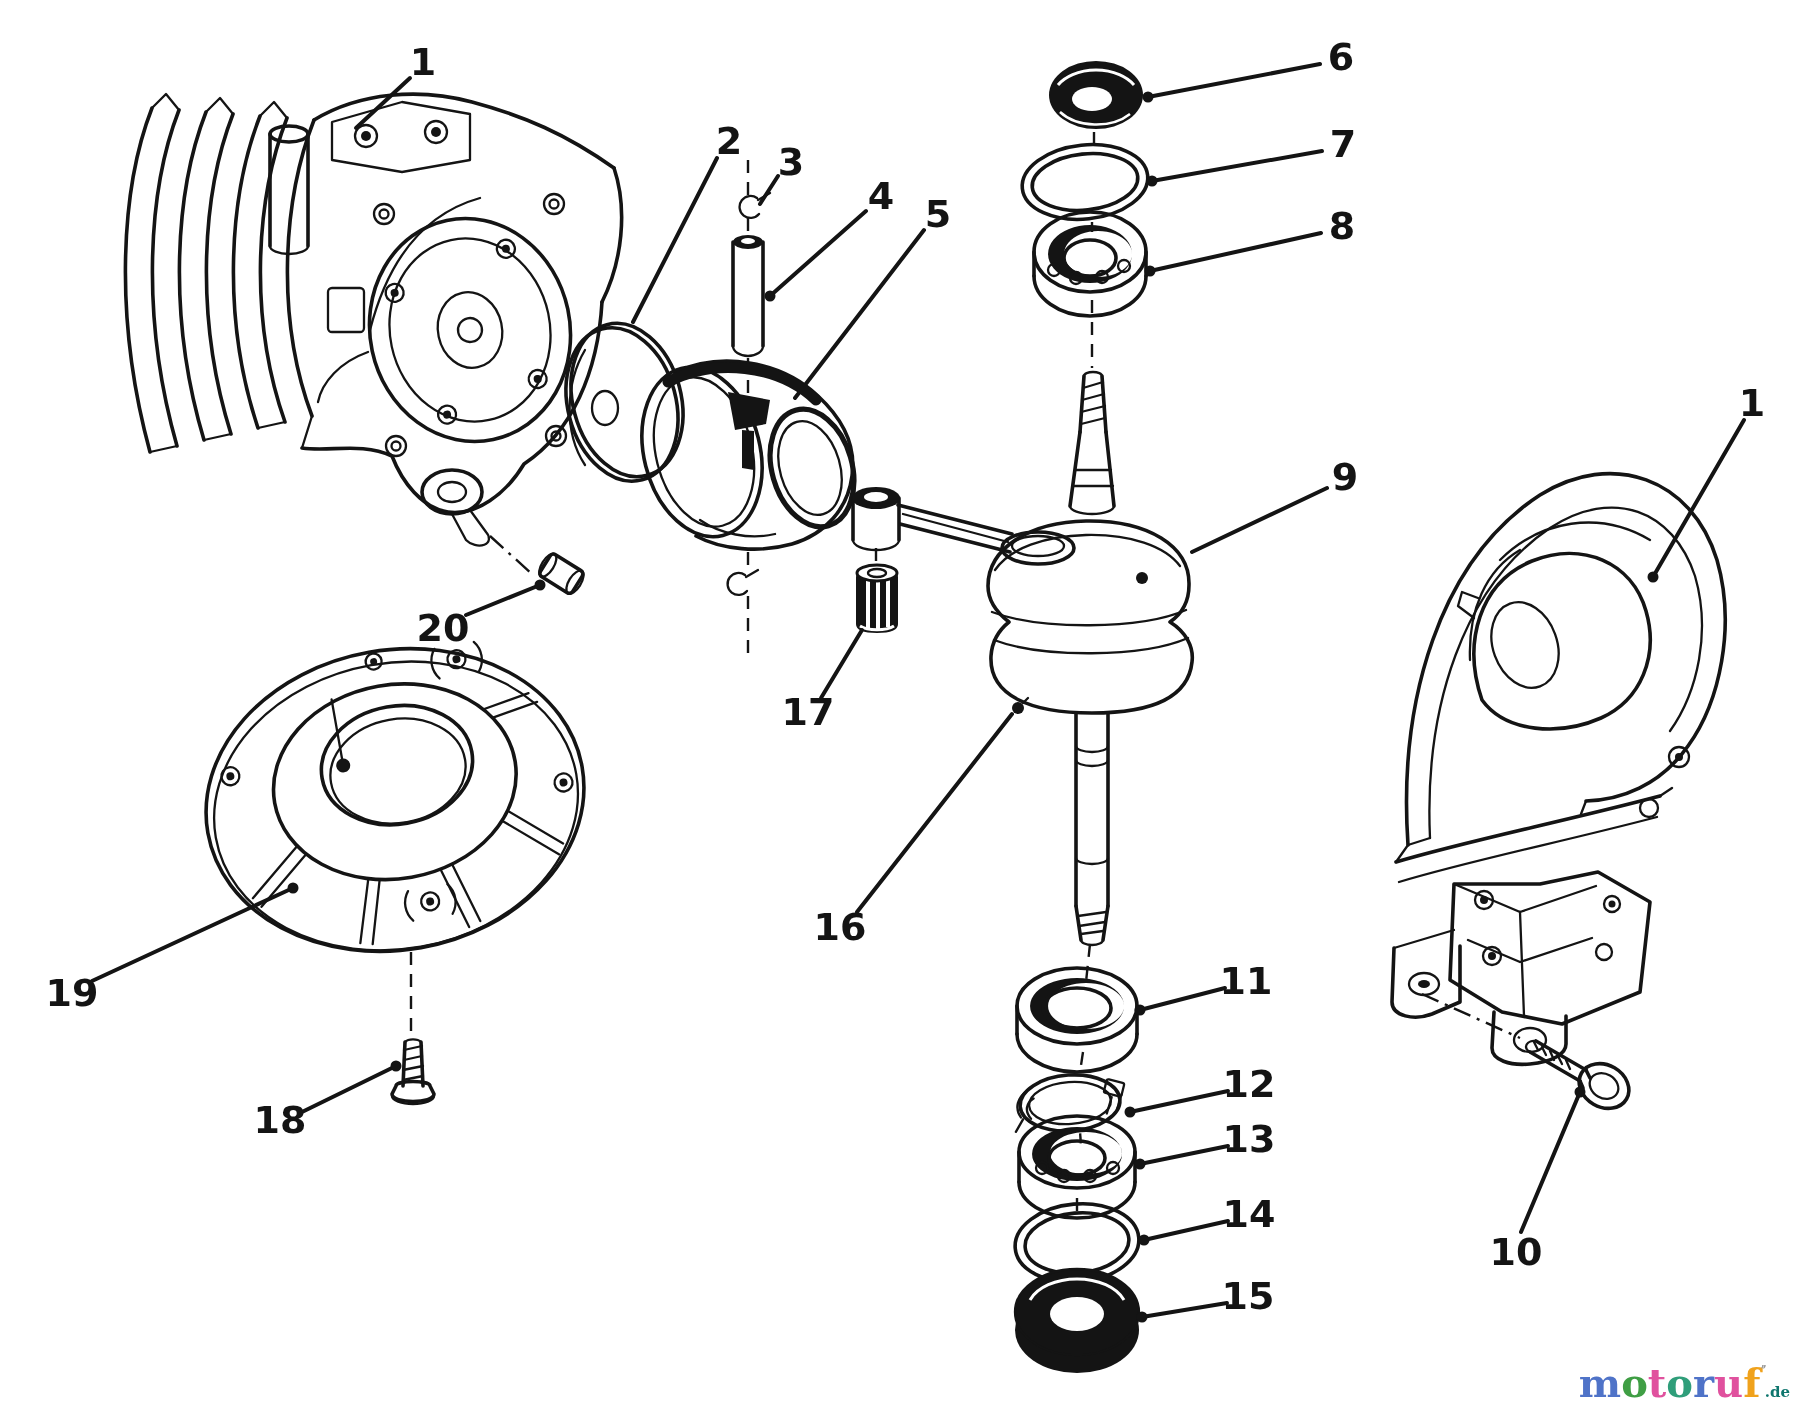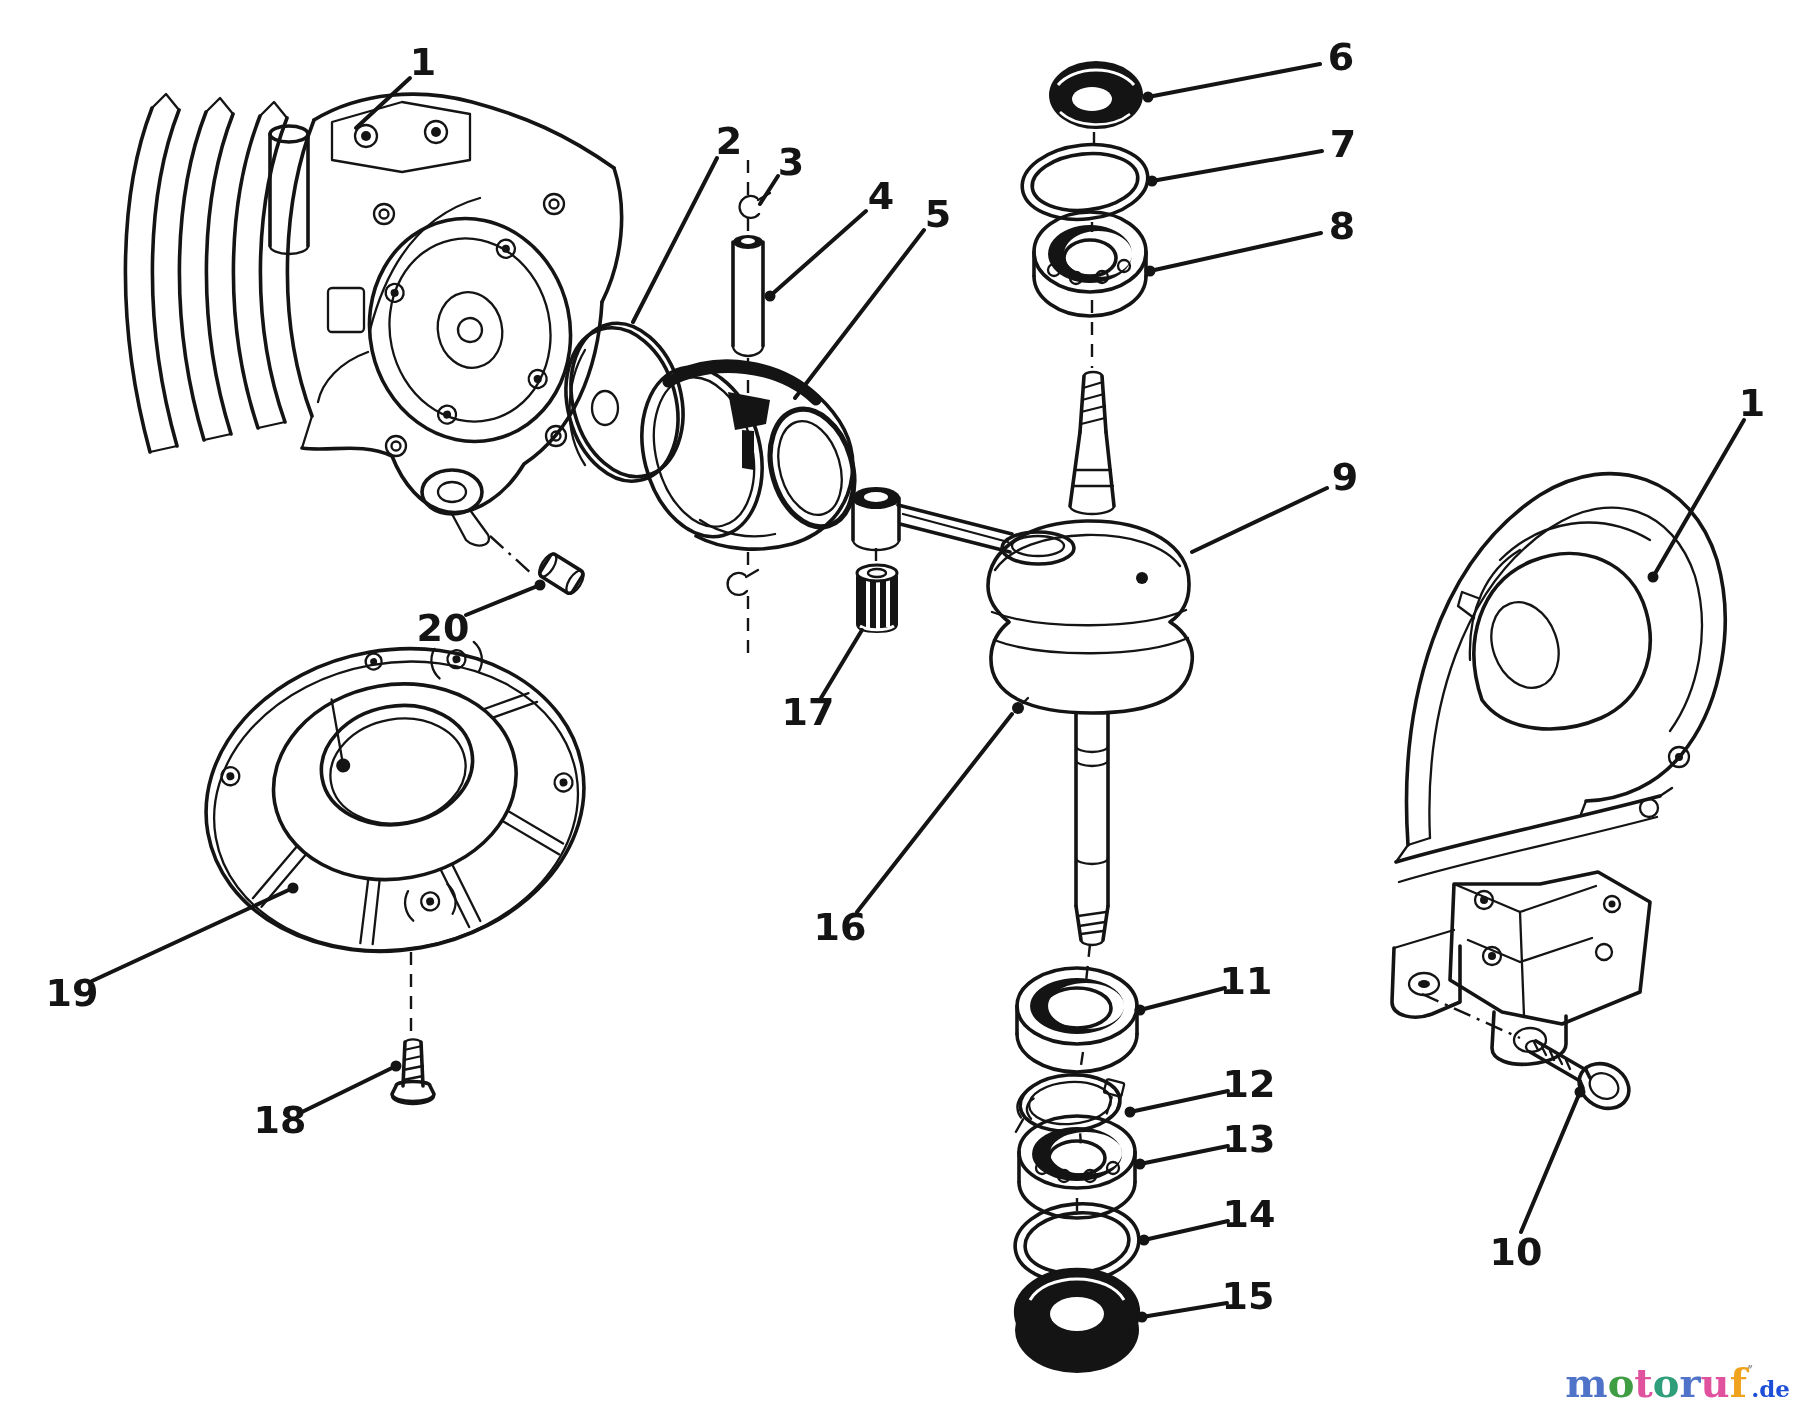--- a/index.html
+++ b/index.html
@@ -19,7 +19,7 @@
   .watermark{position:absolute;right:10px;bottom:6px;font-family:"DejaVu Serif",serif;
              font-weight:700;font-size:40px;white-space:nowrap;line-height:1}
   .watermark .tm{font-size:12px;color:#999;vertical-align:22px;letter-spacing:-2px}
-  .watermark .suffix{font-size:23px;color:#1d4ed8}
+  .watermark .suffix{font-size:15px;color:#0f766e}
 </style>
 </head>
 <body>

